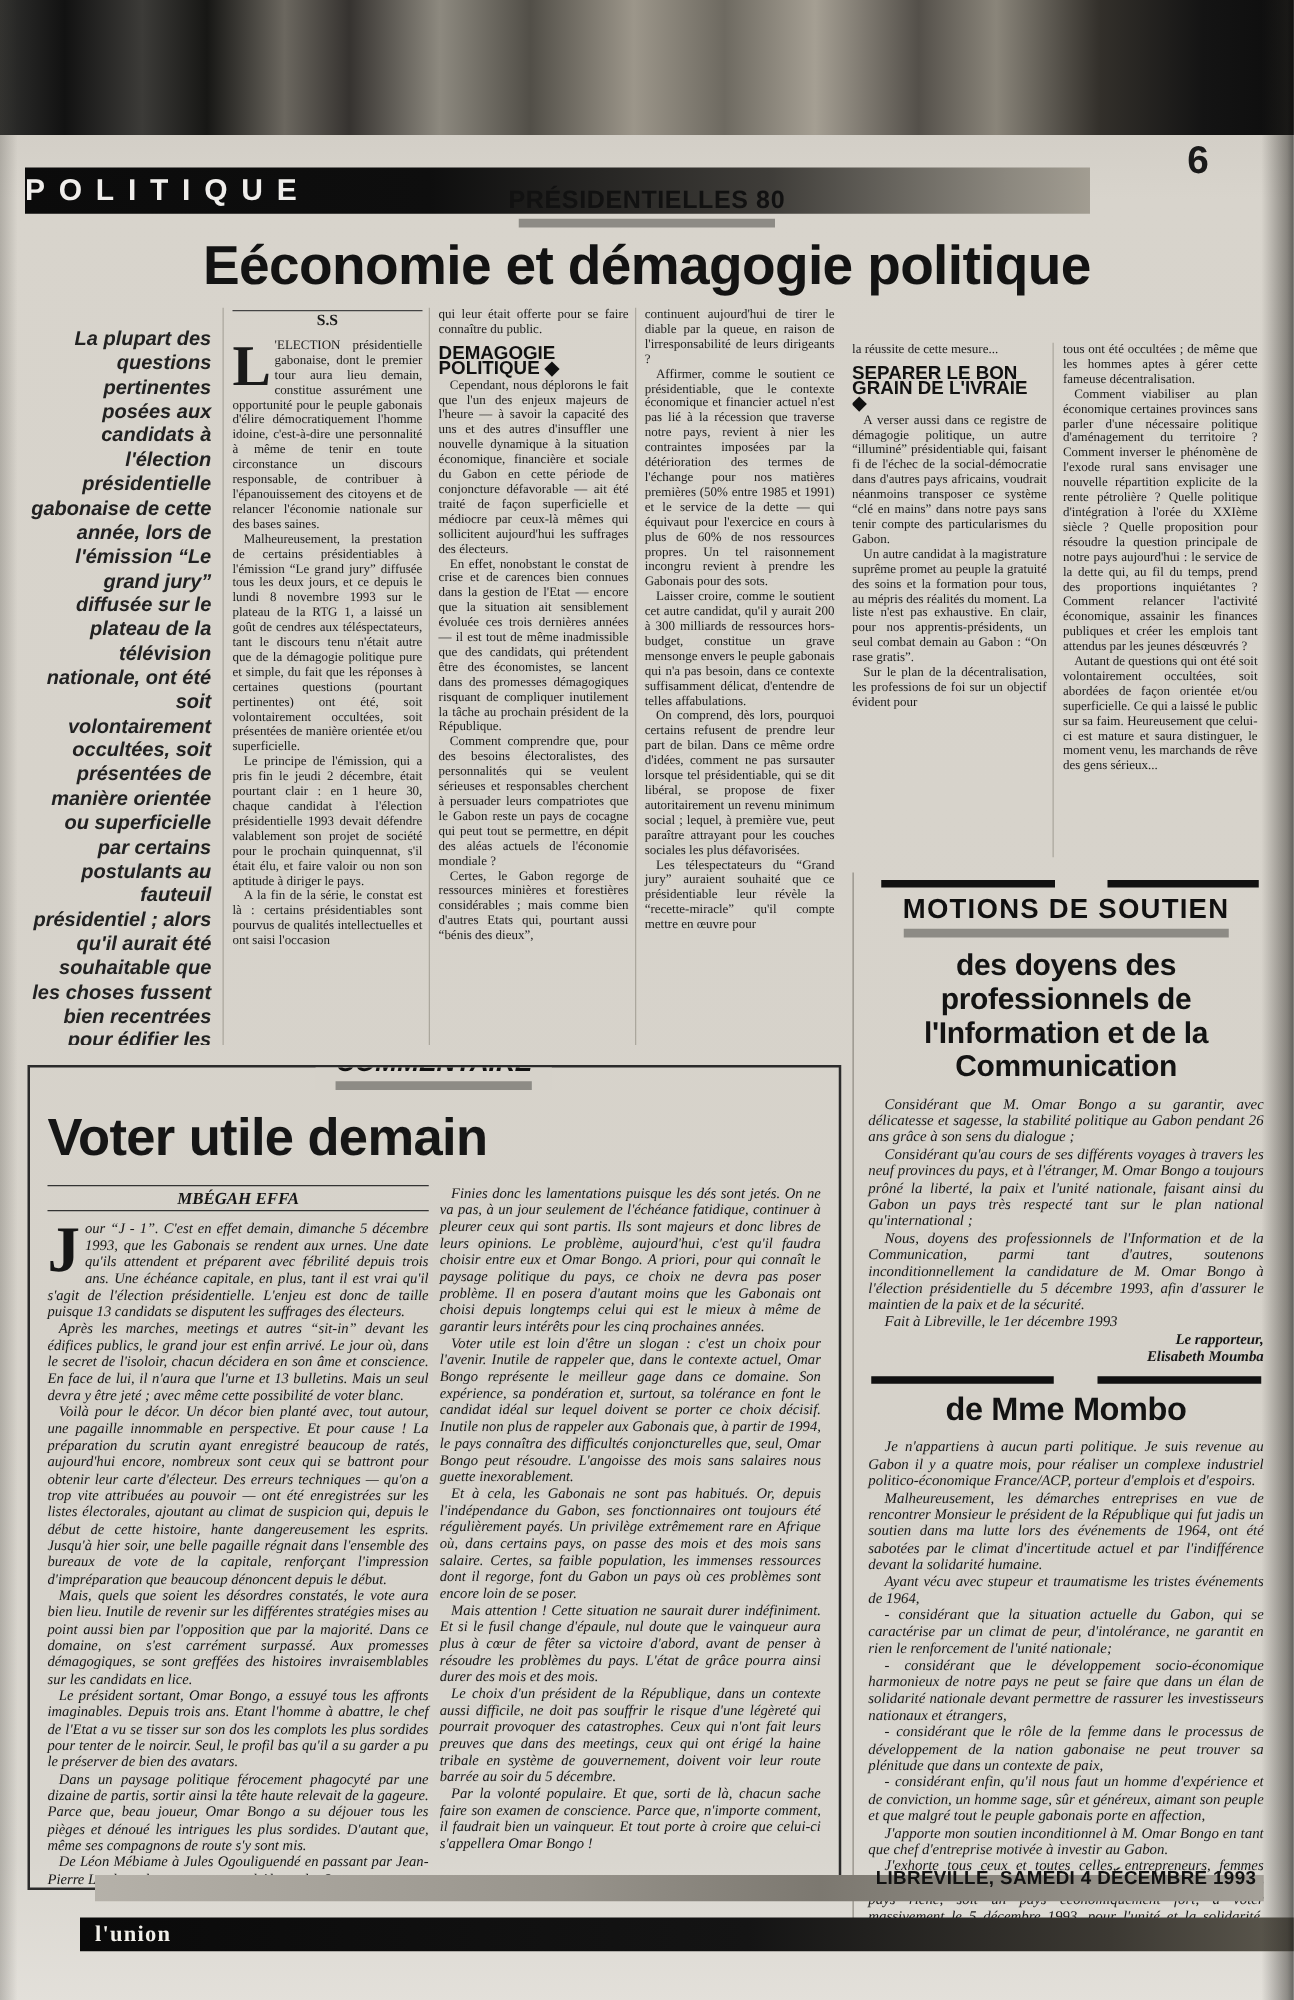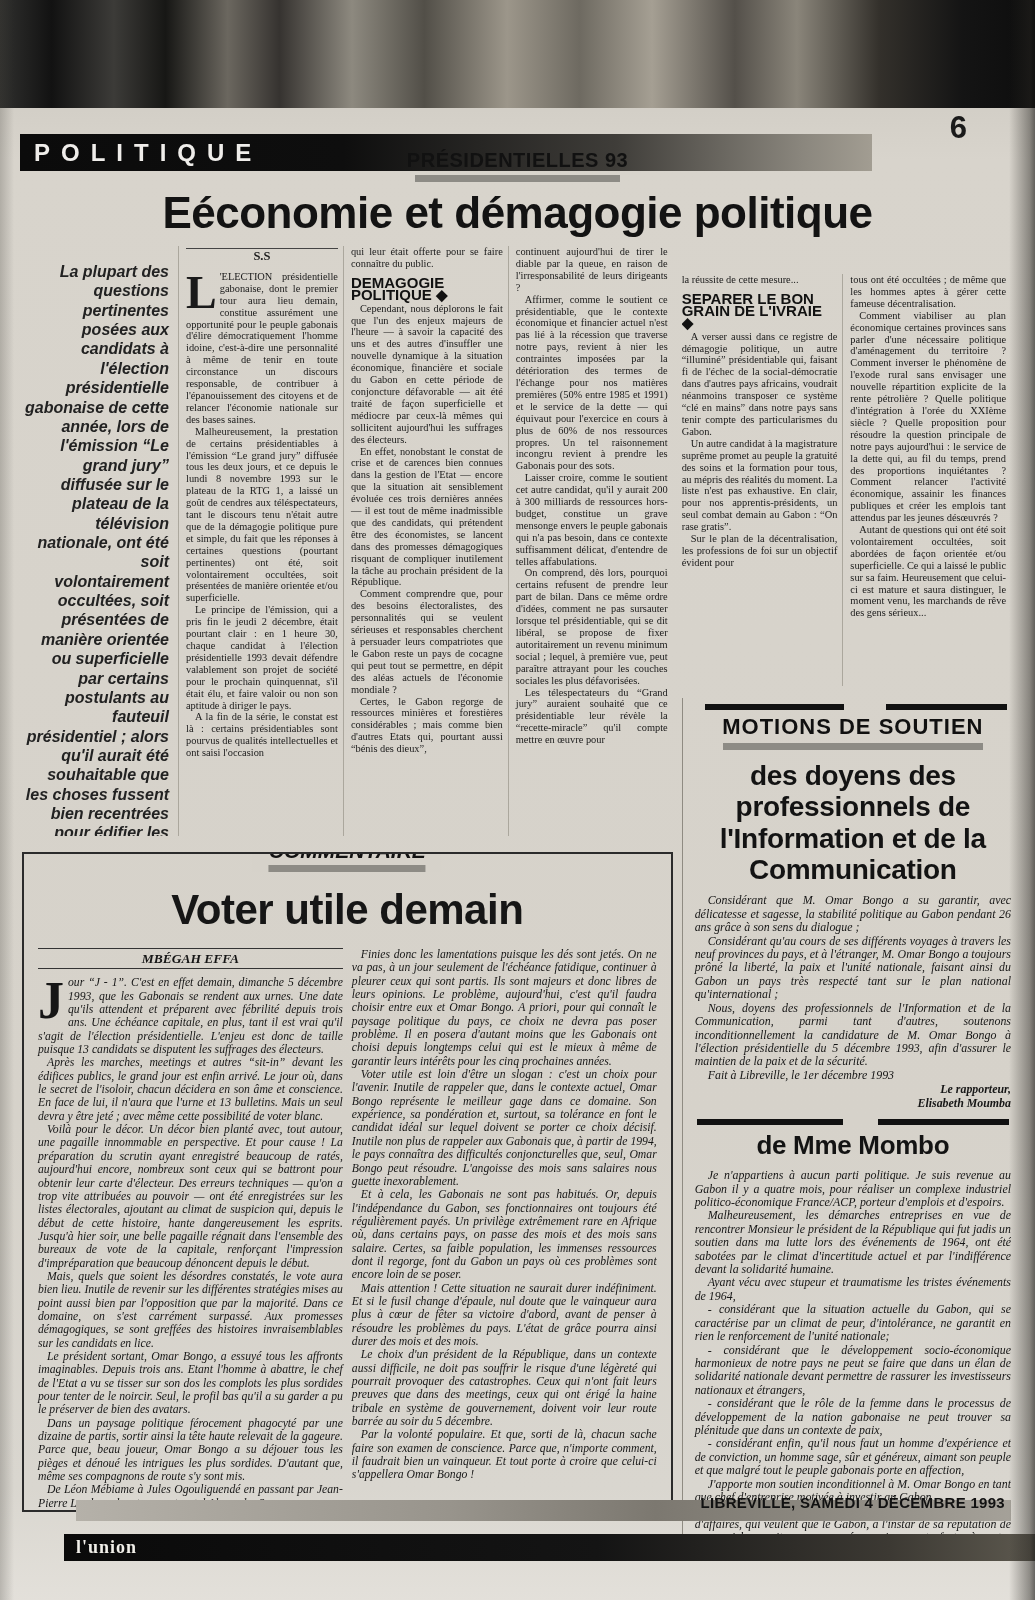--- a/index.html
+++ b/index.html
@@ -24,7 +24,7 @@
     background:linear-gradient(90deg,#0b0b0b 0%,#0e0e0e 38%,#3f3d39 70%,#8b877e 92%,#a29d92 100%);
     display:flex; align-items:center; }
   .section-bar span{ color:#efedea; font-family:"Liberation Sans",sans-serif; font-weight:bold;
-    font-size:24px; letter-spacing:11px; padding-left:14px; }
+    font-size:24px; letter-spacing:11px; }
   .page-number{ position:absolute; top:2px; right:68px; font-family:"Liberation Sans",sans-serif;
     font-weight:bold; font-size:31px; color:#1a1a1a; }
   .kicker-wrap{ text-align:center; margin-top:-22px; }

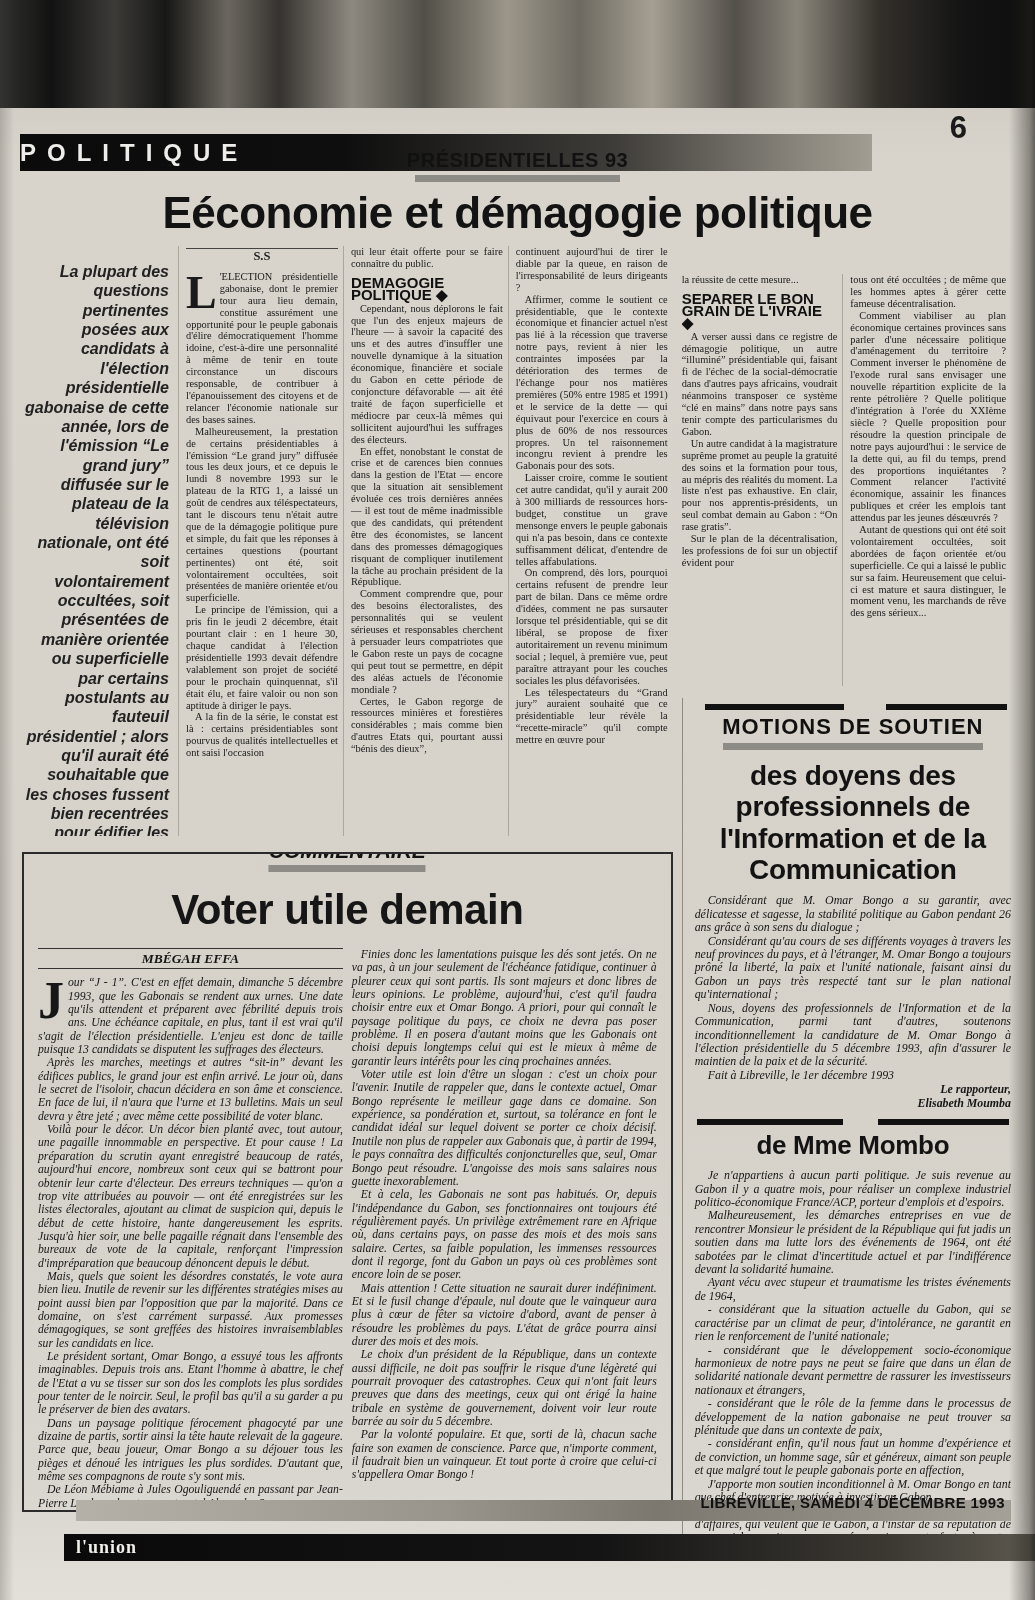--- a/index.html
+++ b/index.html
@@ -110,7 +110,7 @@
   </div>
 
   <div class="kicker-wrap">
-    <div class="kicker">PRÉSIDENTIELLES 93</div>
+    <div class="kicker">PRÉSIDENTIELLES 80</div>
     <div class="kicker-rule"></div>
   </div>
   <h1 class="headline">Eéconomie et démagogie politique</h1>

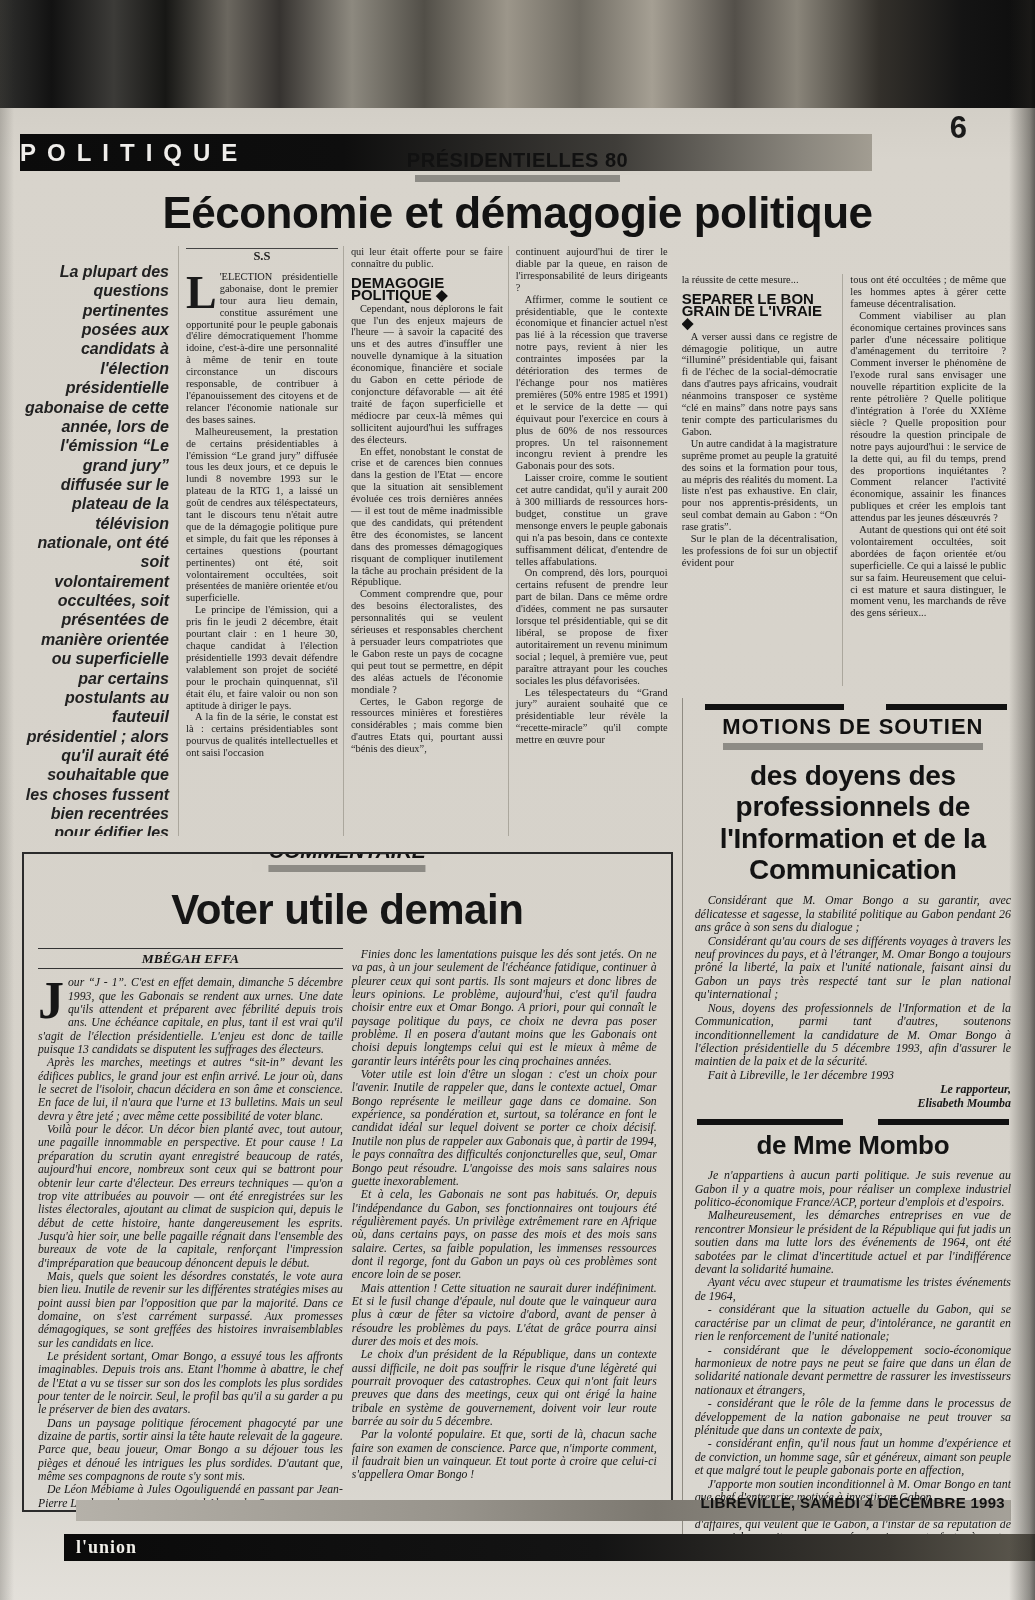--- a/index.html
+++ b/index.html
@@ -78,7 +78,7 @@
     font-size:22px; letter-spacing:1px; color:#101010; }
   .m-header-rule{ width:82%; height:7px; background:#8d8b85; margin:3px auto 10px; }
   .motion-title{ text-align:center; font-family:"Liberation Sans",sans-serif; font-weight:bold;
-    font-size:28px; line-height:1.12; color:#131313; margin:4px 0 9px; letter-spacing:-0.3px;}
+    font-size:24px; line-height:1.12; color:#131313; margin:4px 0 9px; letter-spacing:-0.3px;}
   .motion-title.small{ font-size:26px; }
   .motion-body p{ margin:0; font-style:italic; font-size:11.9px; line-height:13.4px;
     text-align:justify; text-indent:13px; color:#161616;}

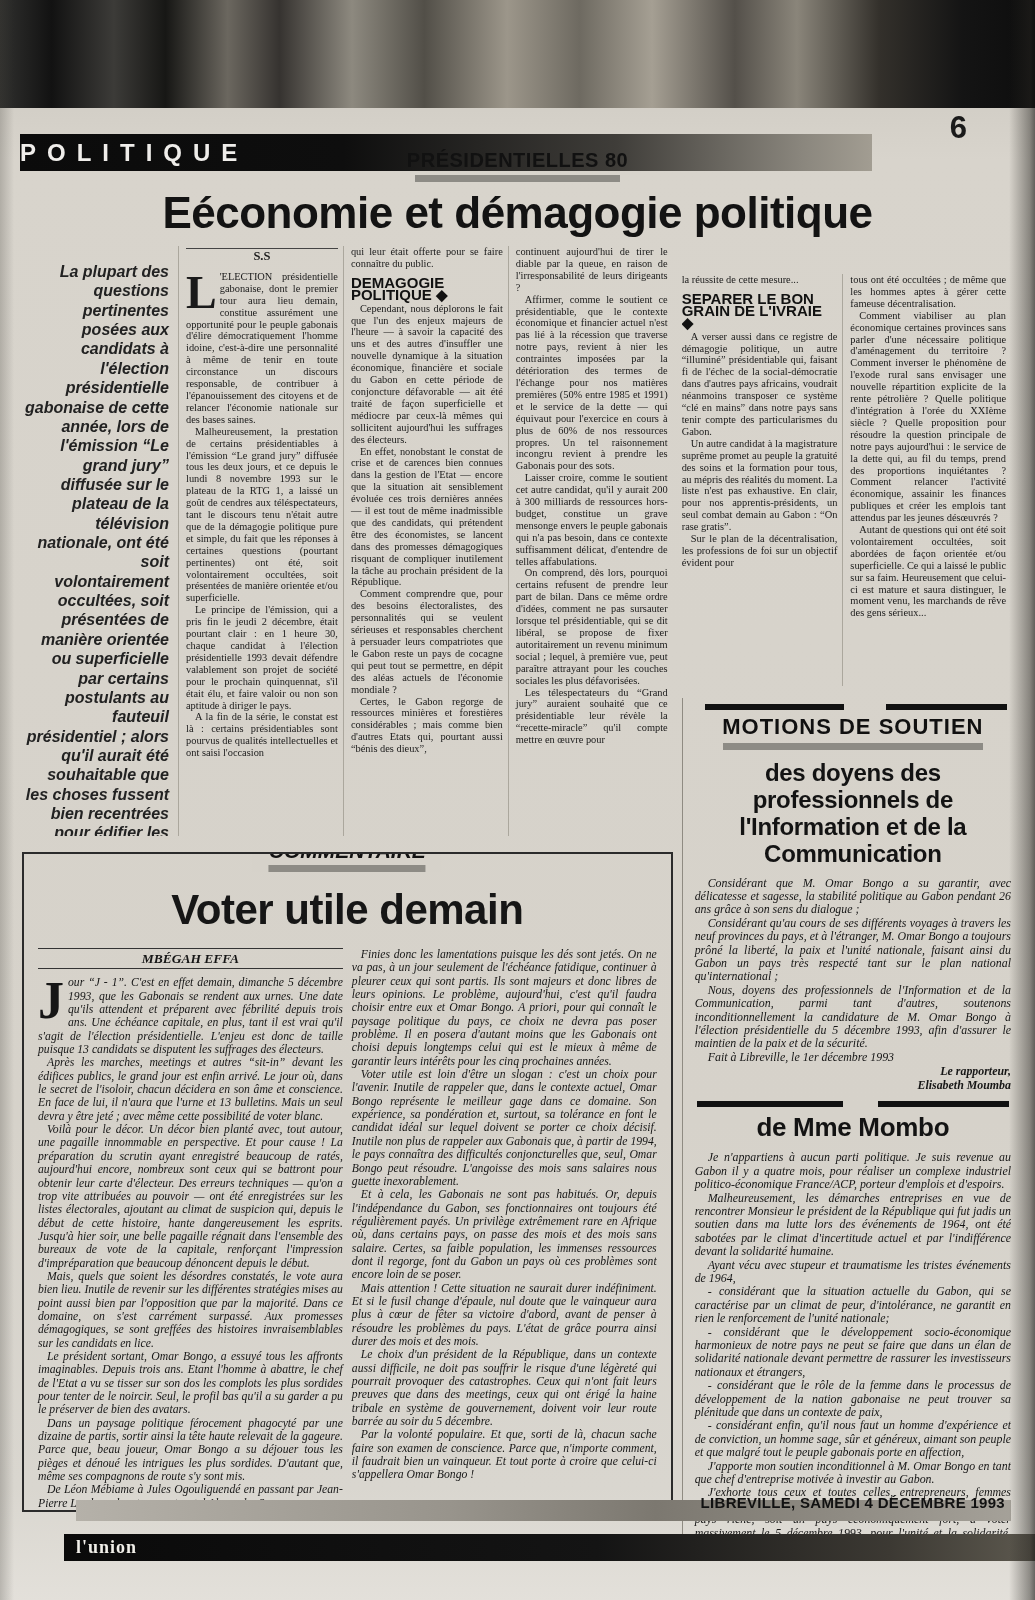--- a/index.html
+++ b/index.html
@@ -61,7 +61,7 @@
     background:#d6d2ca; padding:0 16px; text-align:center;
     font-family:"Liberation Sans",sans-serif; font-weight:bold; font-style:italic; font-size:21px; color:#121212;}
   .c-title::after{ content:""; display:block; height:7px; background:#8d8b85; margin-top:2px; }
-  .c-headline{ text-align:center; font-family:"Liberation Sans",sans-serif; font-weight:bold;
+  .c-headline{ font-family:"Liberation Sans",sans-serif; font-weight:bold;
     font-size:42px; color:#161616; margin:2px 0 14px; letter-spacing:-0.5px;}
   .c-cols{ display:flex; gap:9px; }
   .c-col{ flex:1; font-style:italic; font-size:11.7px; line-height:13.35px; text-align:justify; color:#161616;}

